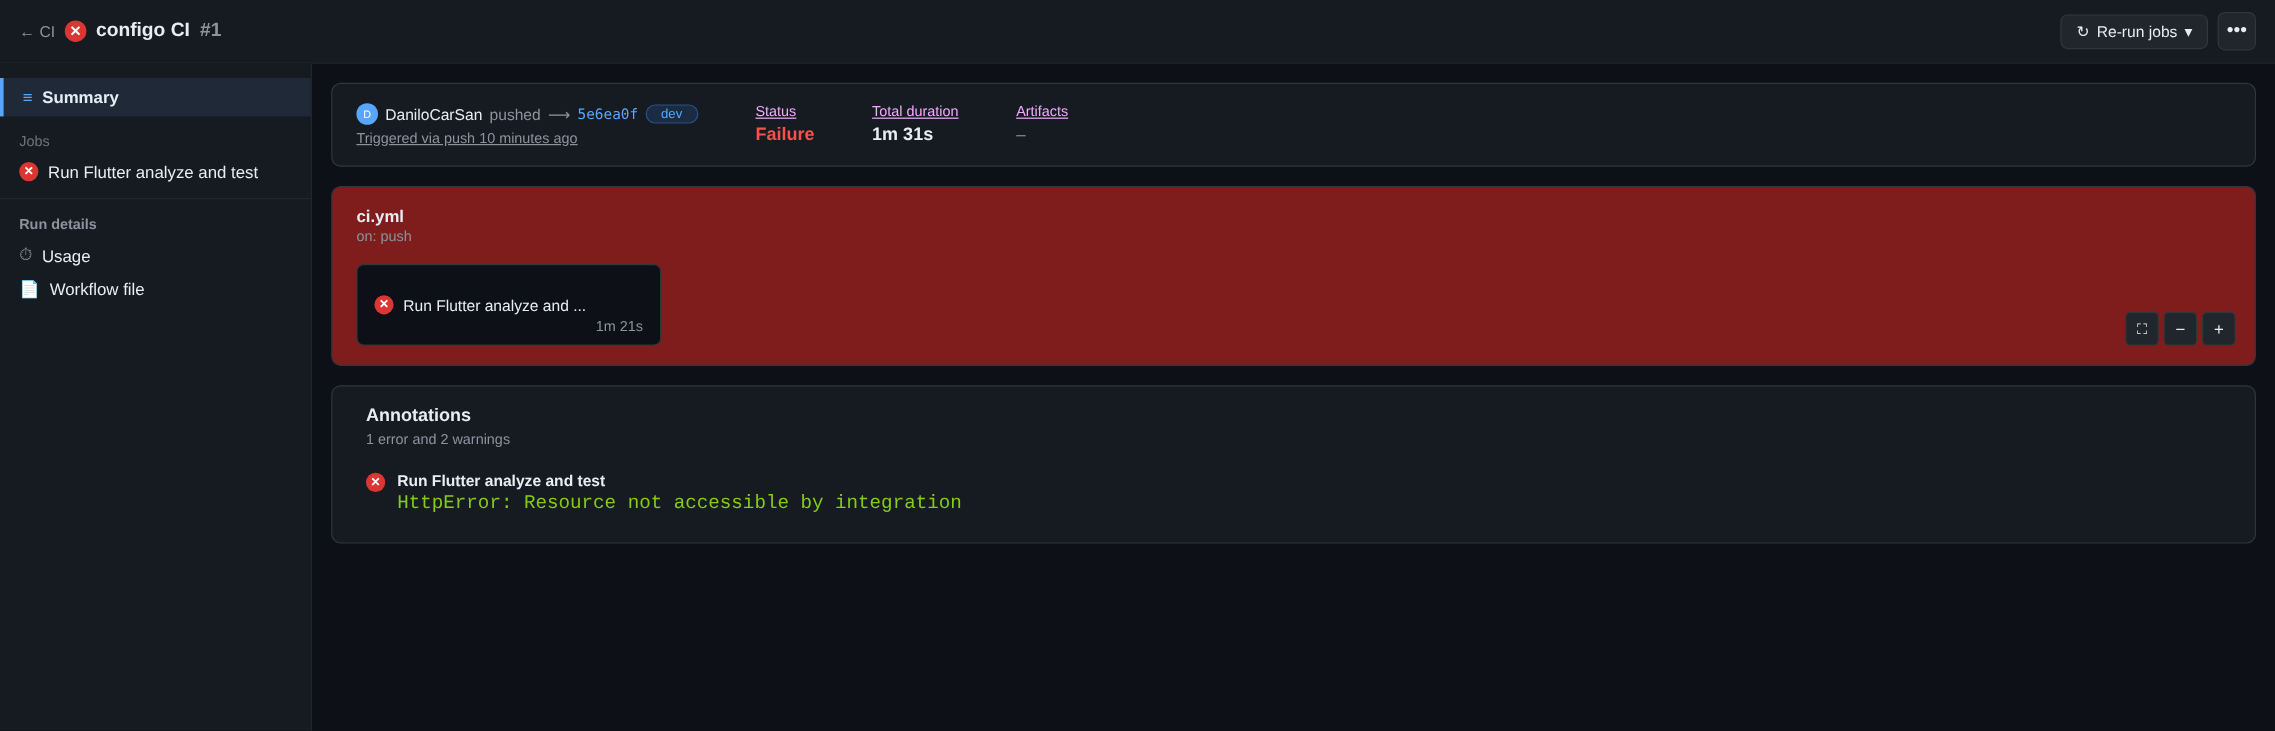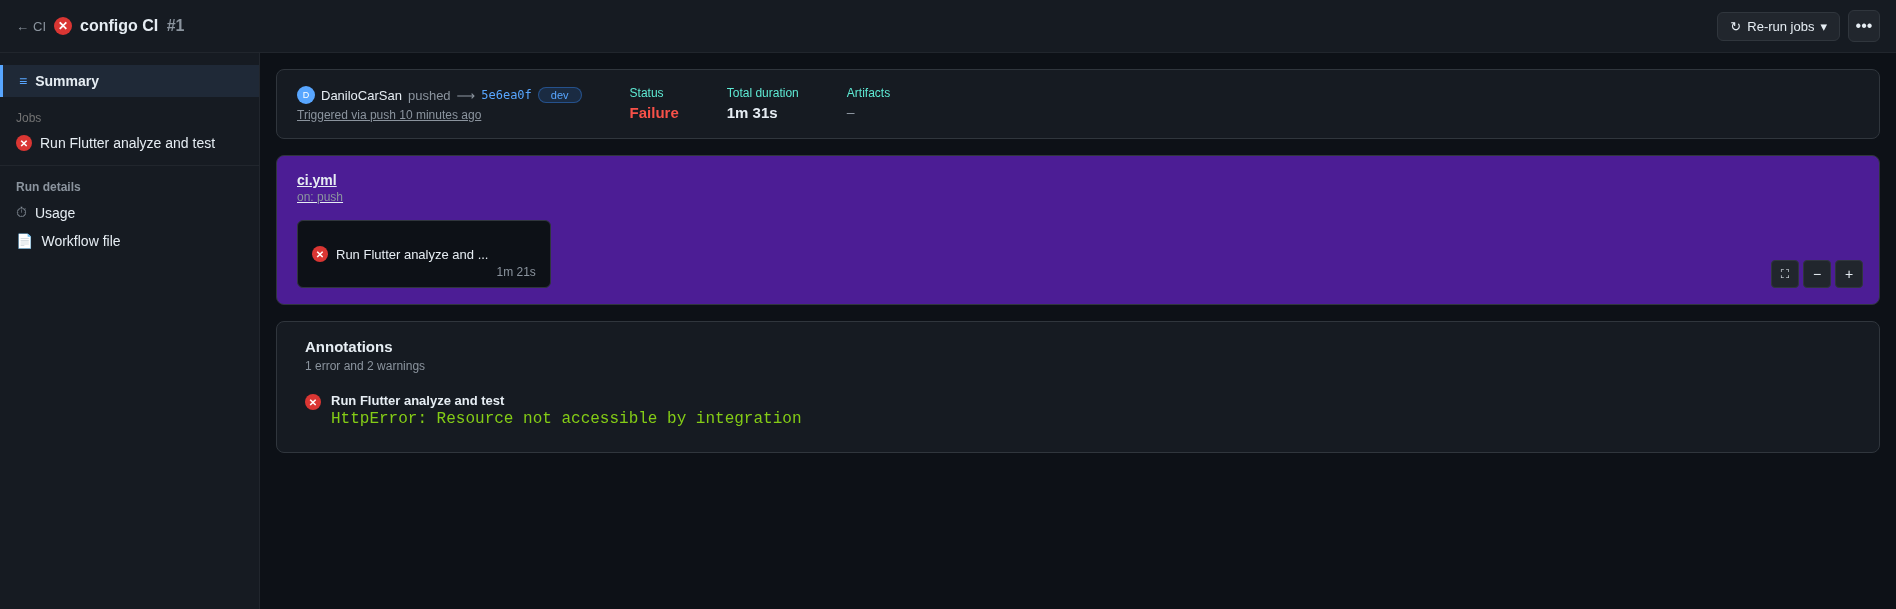--- a/index.html
+++ b/index.html
@@ -187,10 +187,11 @@
       align-items: flex-start;
     }
     .info-section label {
-      color: #5eead4;
+      color: #f0abfc;
       font-size: 12px;
       display: block;
       margin-bottom: 4px;
+      text-decoration: underline;
     }
     .info-trigger {
       display: flex;

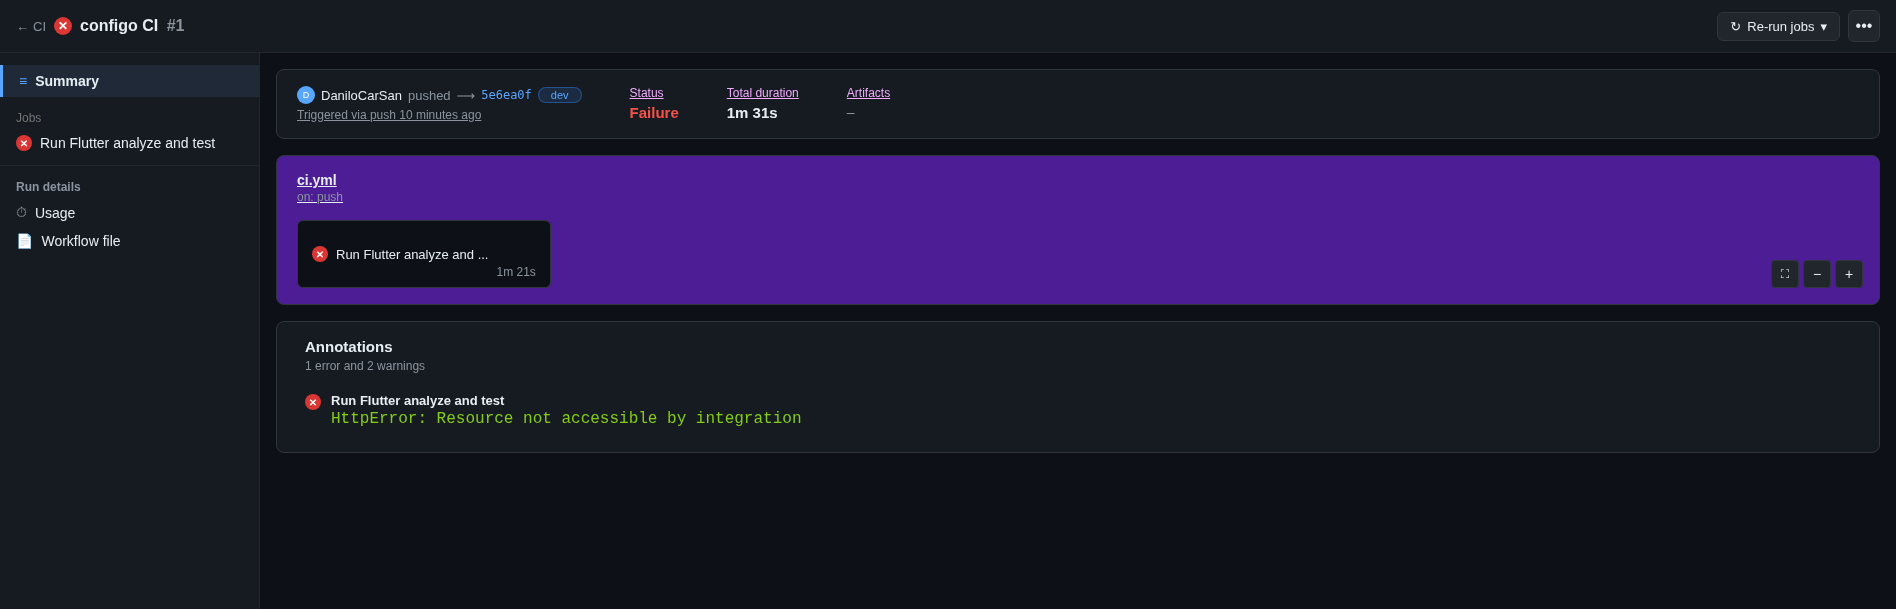--- a/index.html
+++ b/index.html
@@ -239,12 +239,11 @@
 
     
     .workflow-card {
-      background: #4c1d95;
+      background: #7f1d1d;
       border: 1px solid #30363d;
       border-radius: 8px;
       padding: 16px 20px;
       position: relative;
-      text-decoration: underline;
     }
     .workflow-filename {
       font-size: 14px;

